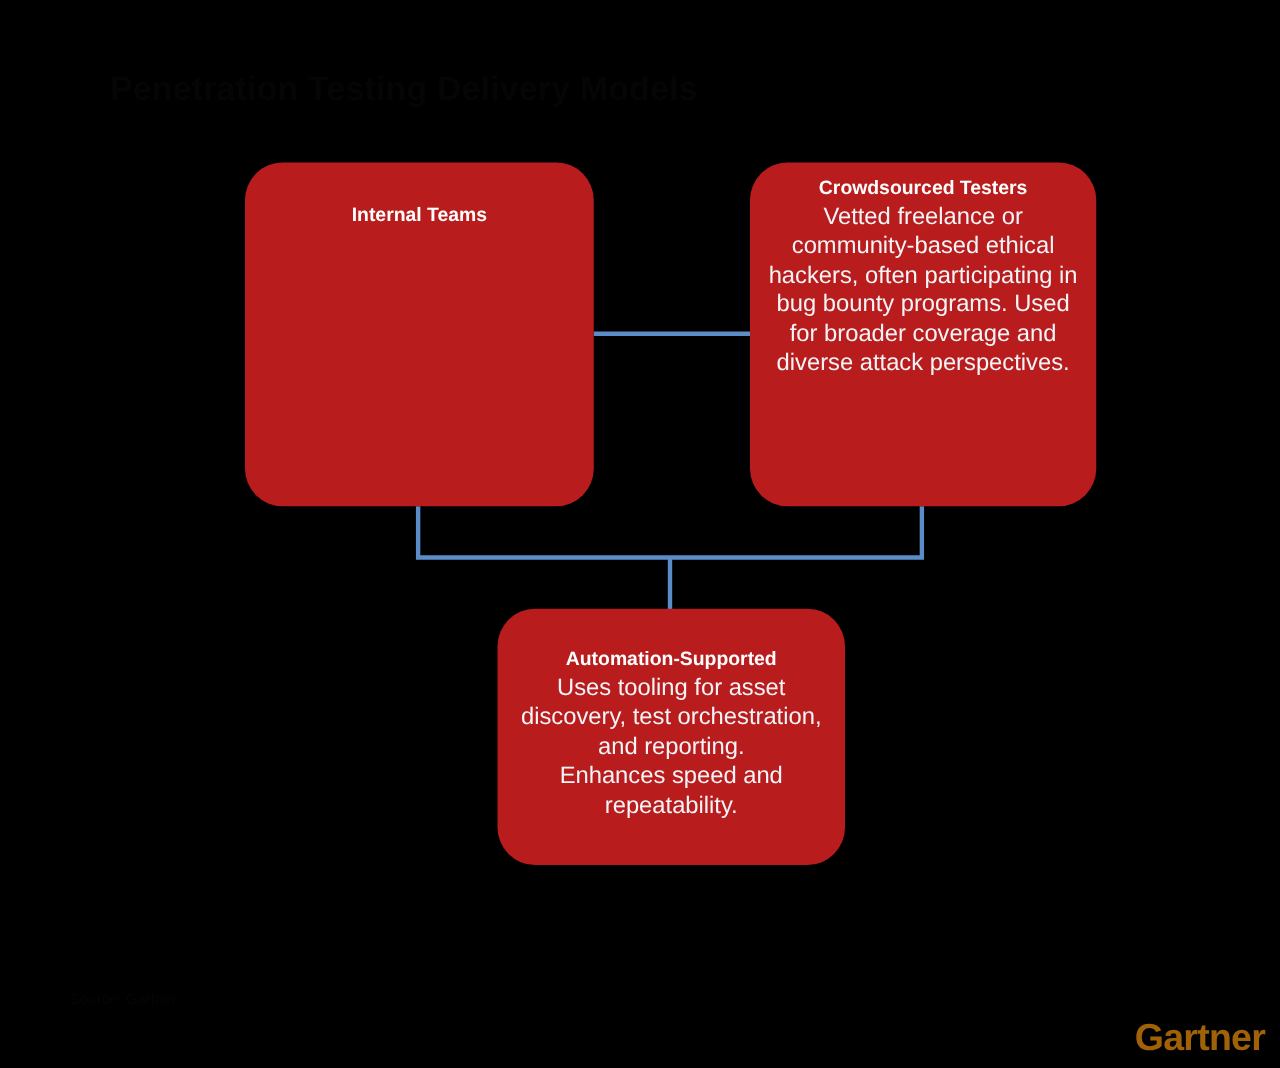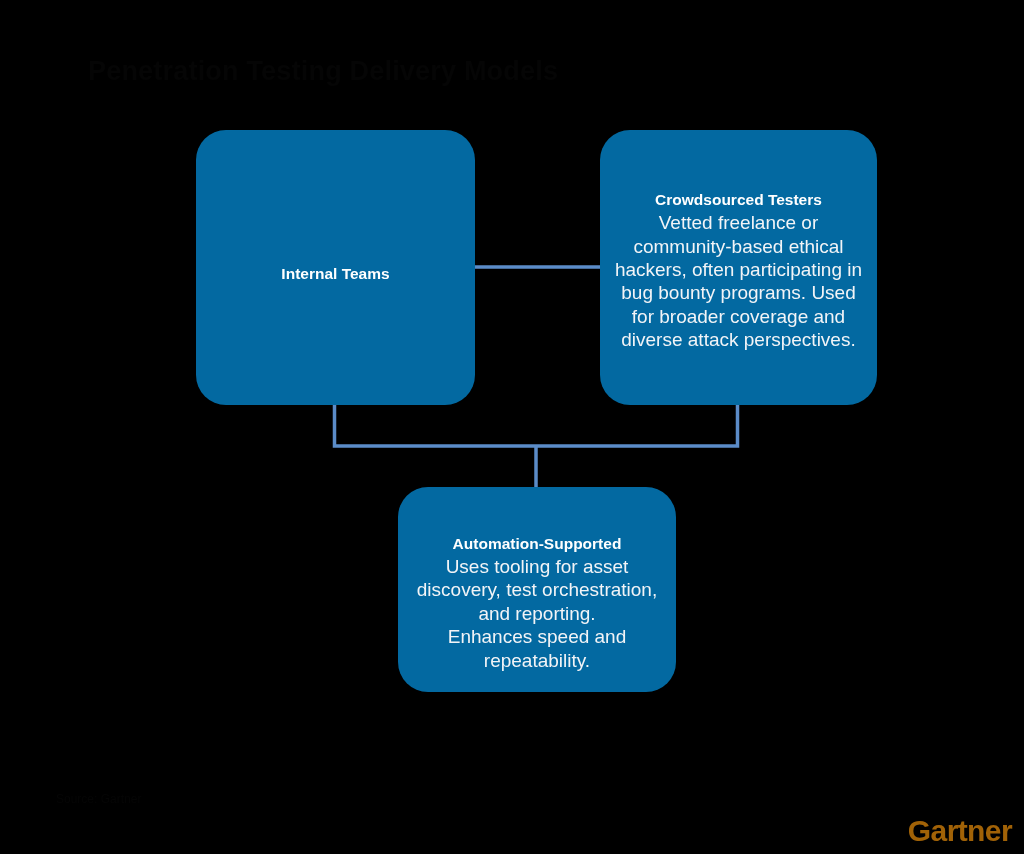--- a/index.html
+++ b/index.html
@@ -55,16 +55,15 @@
   
   .node {
     position: absolute;
-    background: #0369a1;
+    background: #b91c1c;
     border-radius: 30px;
     box-sizing: border-box;
     display: flex;
     flex-direction: column;
-    justify-content: center;
     align-items: center;
     text-align: center;
     color: #ffffff;
-    padding: 15px 14px;
+    padding: 4px 14px;
   }
   .node-title {
     font-size: 15.5px;

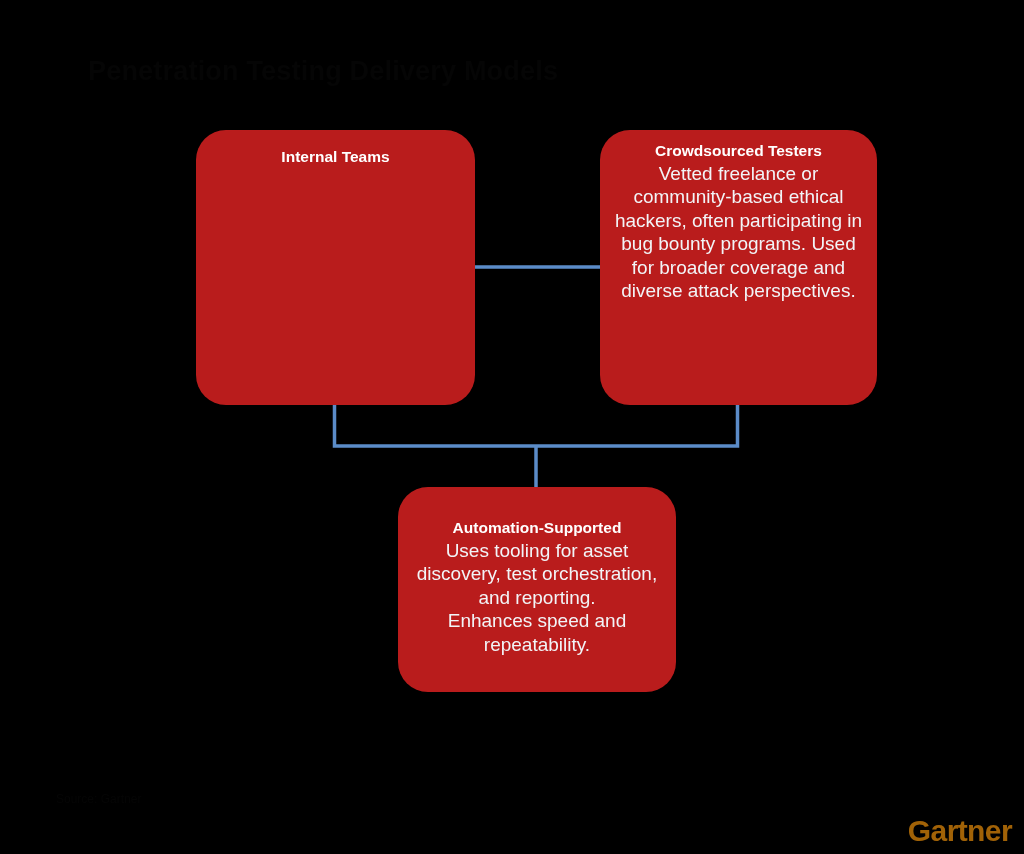--- a/index.html
+++ b/index.html
@@ -88,7 +88,7 @@
     height: 275px;
   }
   #node-internal-teams .node-inner {
-    margin-top: 14px;
+    margin-top: 30px;
     width: 100%;
   }
 

